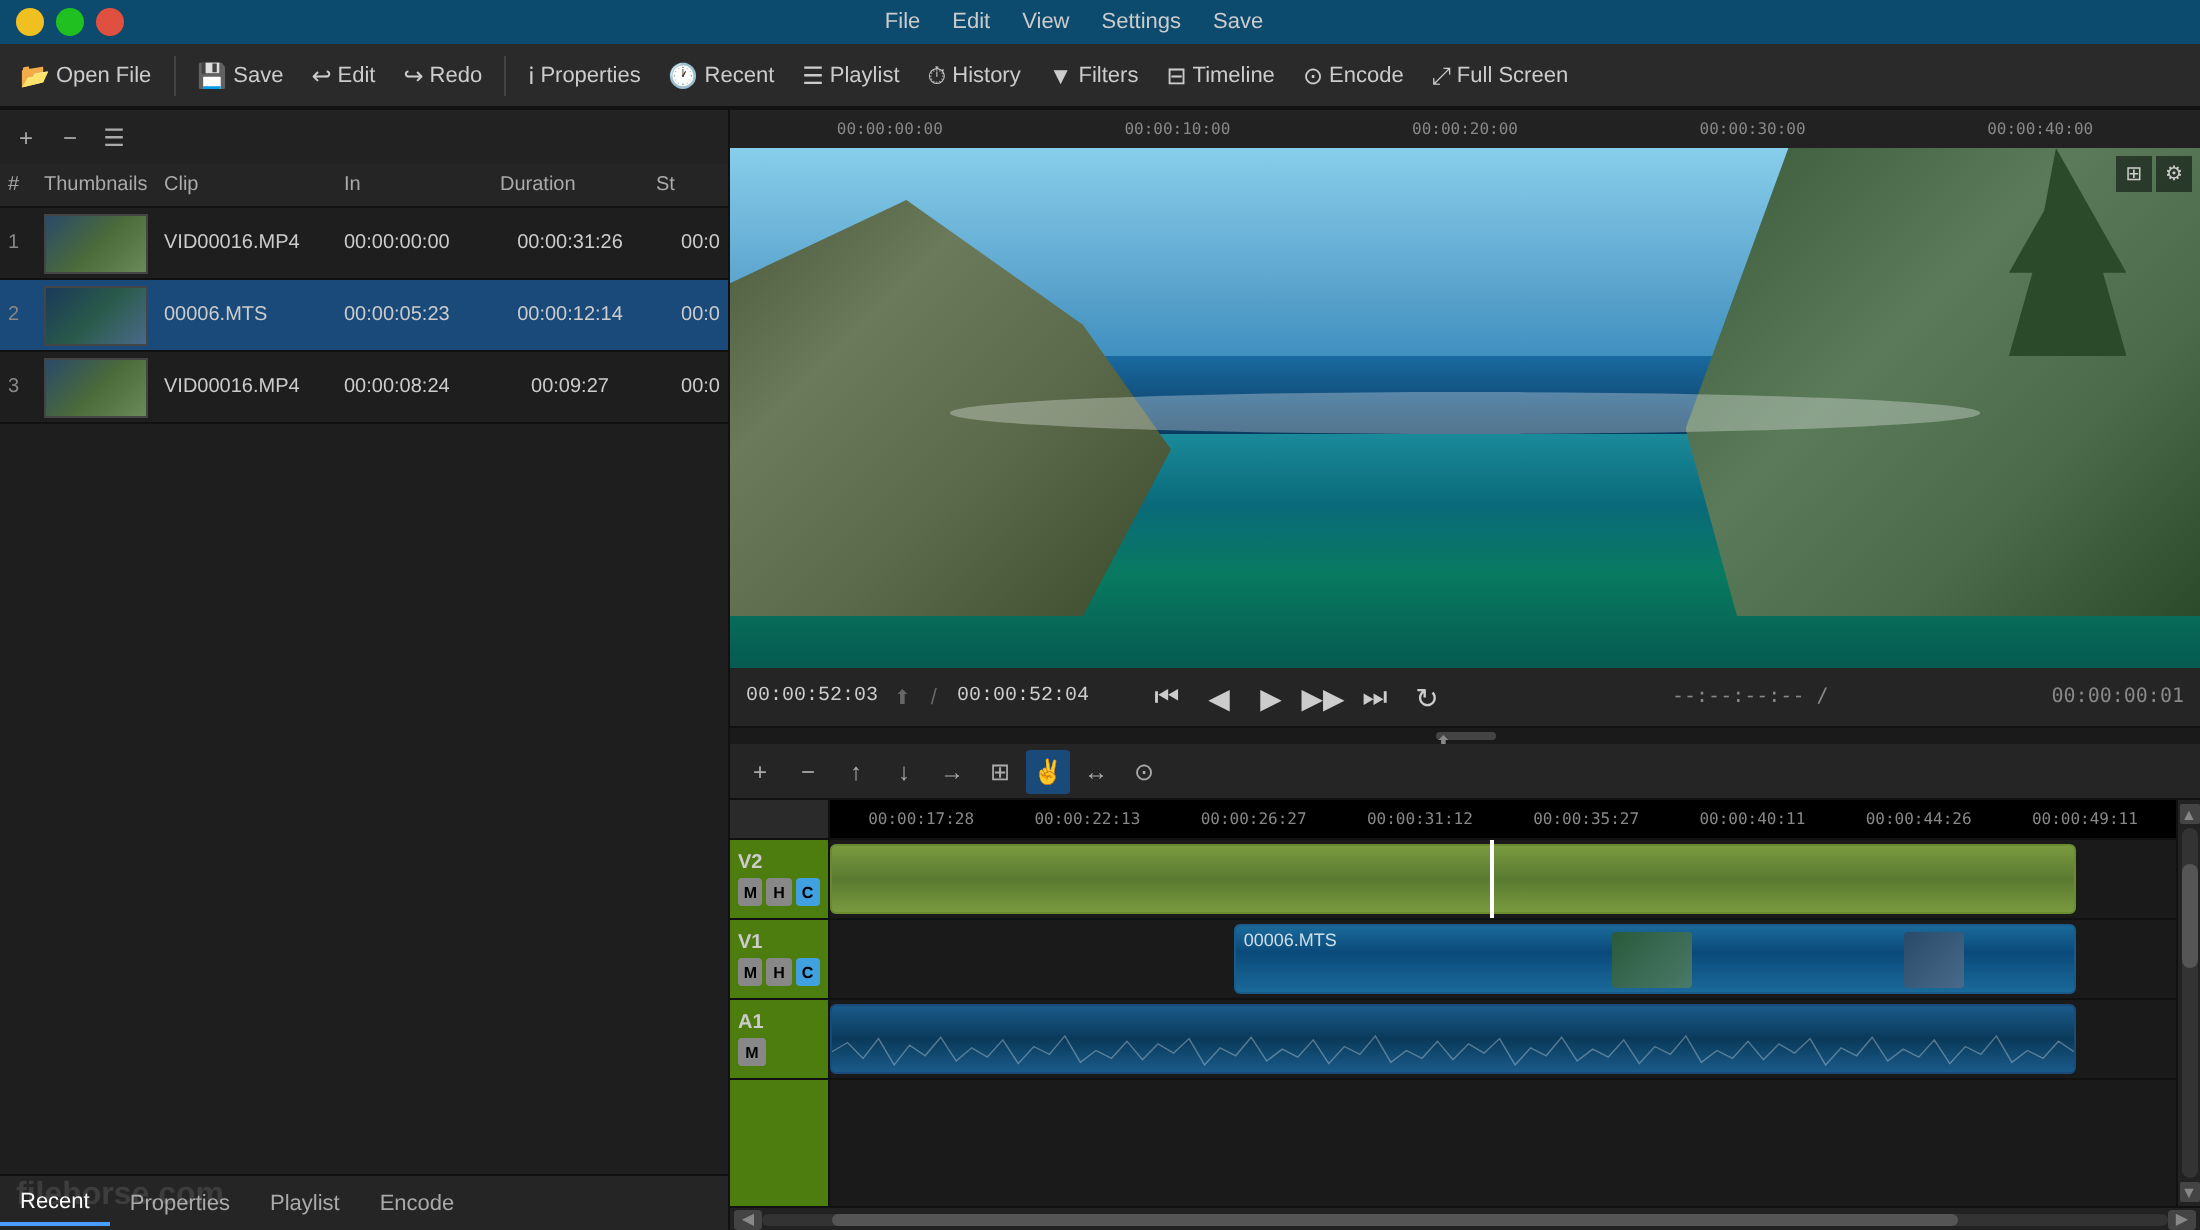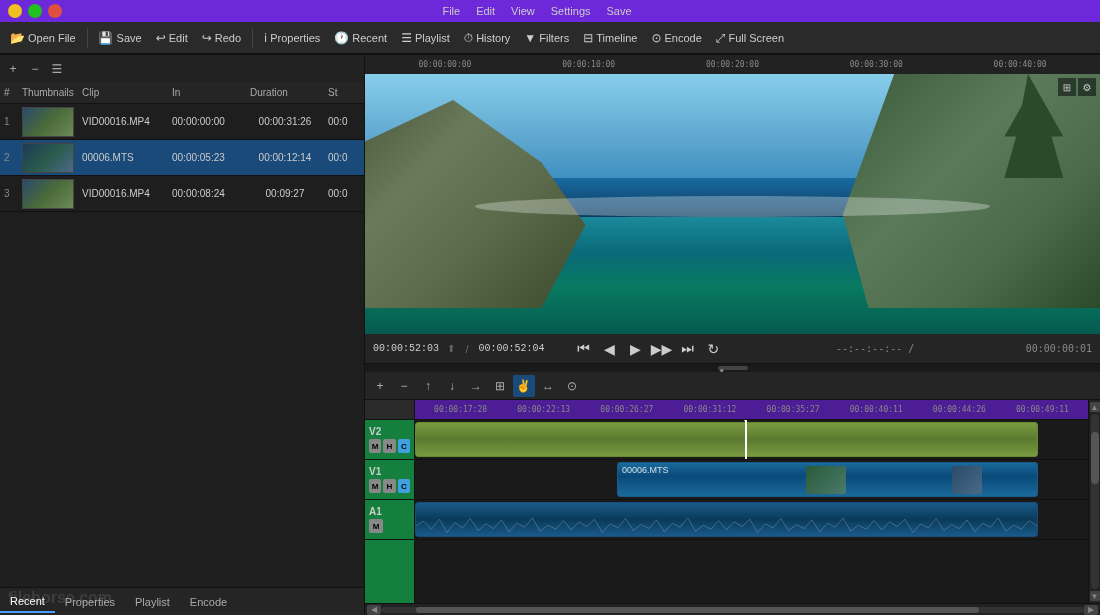--- a/index.html
+++ b/index.html
@@ -6,7 +6,7 @@
     body { width: 1100px; height: 615px; background: #1a1a1a; color: #ccc; font-family: 'Segoe UI', Arial, sans-serif; font-size: 11px; overflow: hidden; }
 
     
-    #titlebar { height: 22px; background: #6d28d9; display: flex; align-items: center; justify-content: space-between; padding: 0 8px; }
+    #titlebar { height: 22px; background: #0c4a6e; display: flex; align-items: center; justify-content: space-between; padding: 0 8px; }
     #titlebar .title { flex: 1; text-align: center; font-size: 11px; color: #ccc; }
     #titlebar .win-btn { width: 14px; height: 14px; border-radius: 50%; border: none; cursor: pointer; }
     #titlebar .win-btn.min { background: #f0c020; }

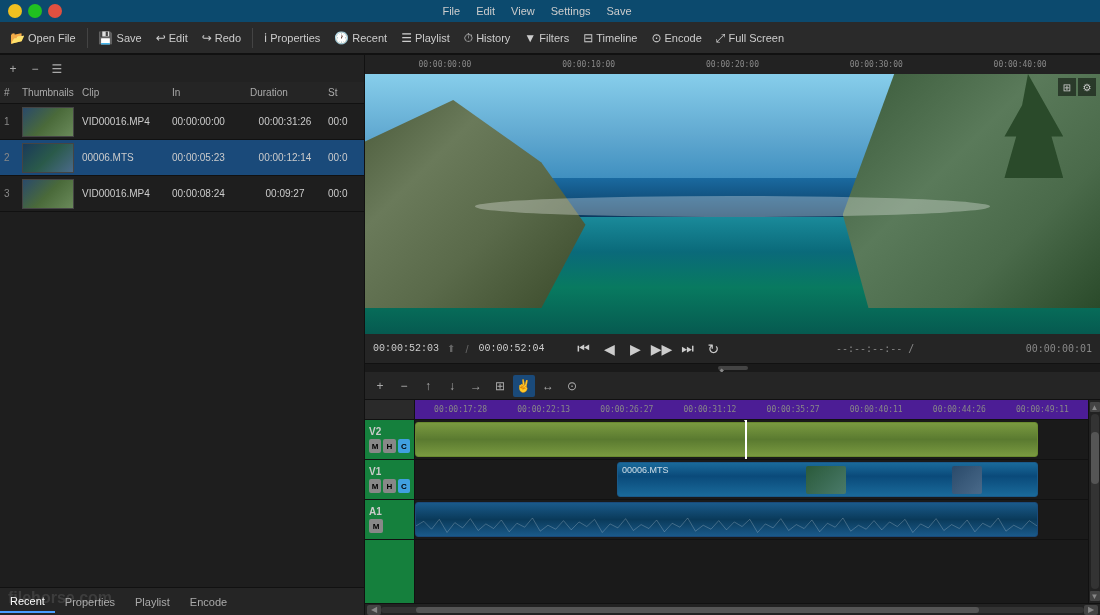--- a/index.html
+++ b/index.html
@@ -46,7 +46,7 @@
     .td-clip { width: 90px; font-size: 10px; }
     .td-in { width: 78px; font-size: 10px; }
     .td-dur { width: 78px; font-size: 10px; text-align: center; }
-    .td-st { width: 40px; font-size: 10px; }
+    .td-st { width: 40px; font-size: 10px; text-align: right; }
 
     .thumb { width: 54px; height: 30px; background: #333; border: 1px solid #444; position: relative; overflow: hidden; }
     .thumb-1 { background: linear-gradient(135deg, #2a4a6a 0%, #4a6a3a 50%, #6a8a5a 100%); }

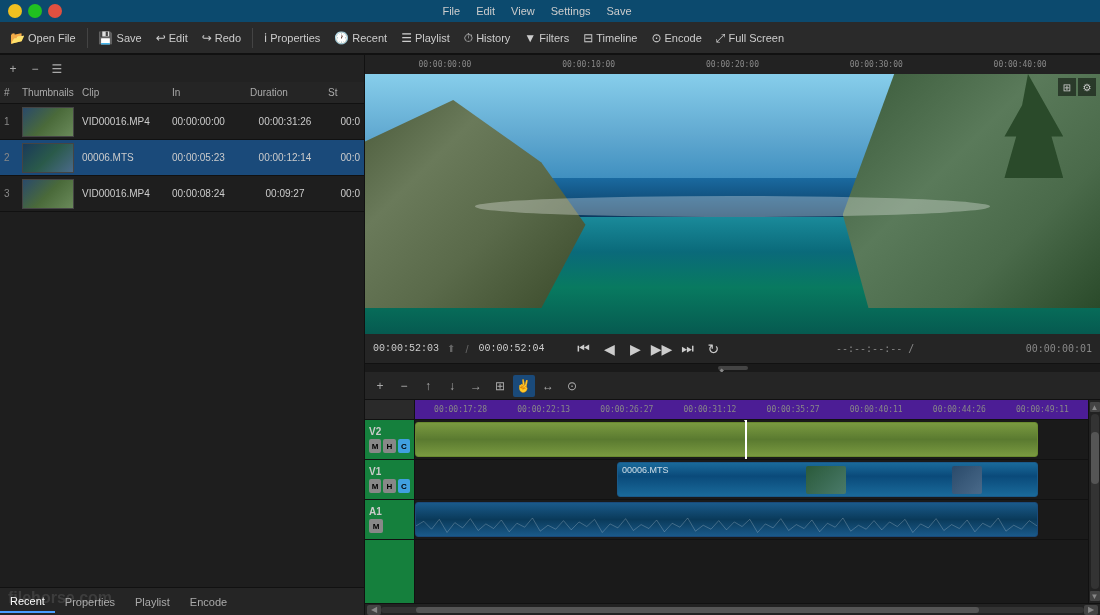--- a/index.html
+++ b/index.html
@@ -108,7 +108,7 @@
     #timeline-tracks { flex: 1; overflow: hidden; position: relative; display: flex; flex-direction: column; }
 
     
-    #tl-ruler { height: 20px; background: #4c1d95; border-bottom: 1px solid #111; position: relative; display: flex; align-items: center; padding: 0 4px; }
+    #tl-ruler { height: 20px; background: #000000; border-bottom: 1px solid #111; position: relative; display: flex; align-items: center; padding: 0 4px; }
     .tl-ruler-label { font-size: 8px; color: #888; font-family: monospace; flex: 1; text-align: center; }
 
     

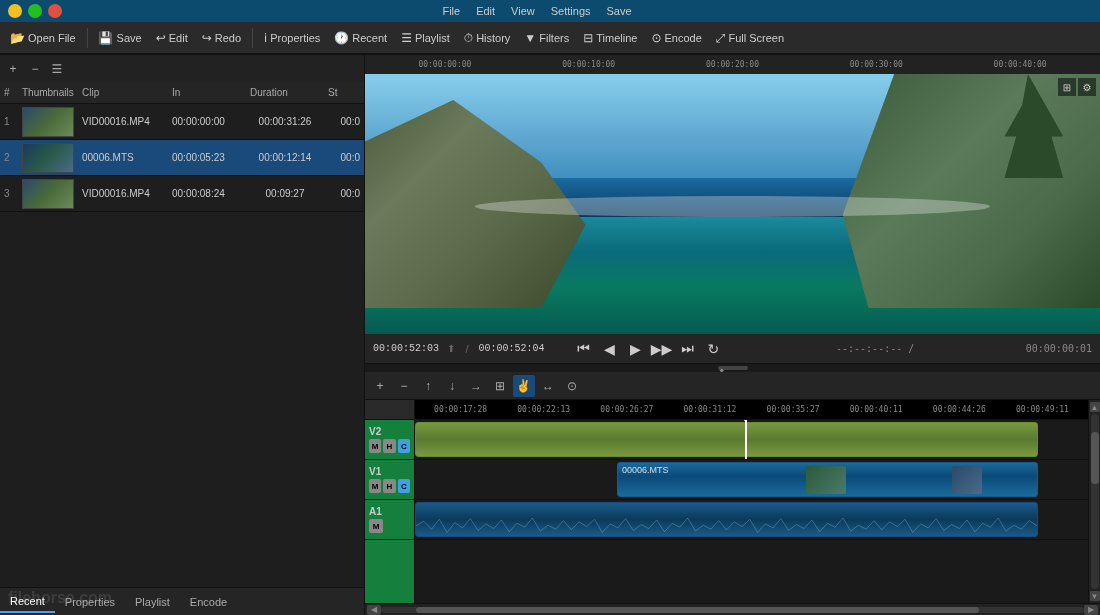--- a/index.html
+++ b/index.html
@@ -104,7 +104,7 @@
     .tl-btn.active { background: #1a4a7a; color: #fff; }
 
     #timeline-content { flex: 1; display: flex; overflow: hidden; }
-    #track-labels { width: 50px; background: #15803d; border-right: 1px solid #111; display: flex; flex-direction: column; }
+    #track-labels { width: 50px; background: #4d7c0f; border-right: 1px solid #111; display: flex; flex-direction: column; }
     #timeline-tracks { flex: 1; overflow: hidden; position: relative; display: flex; flex-direction: column; }
 
     

